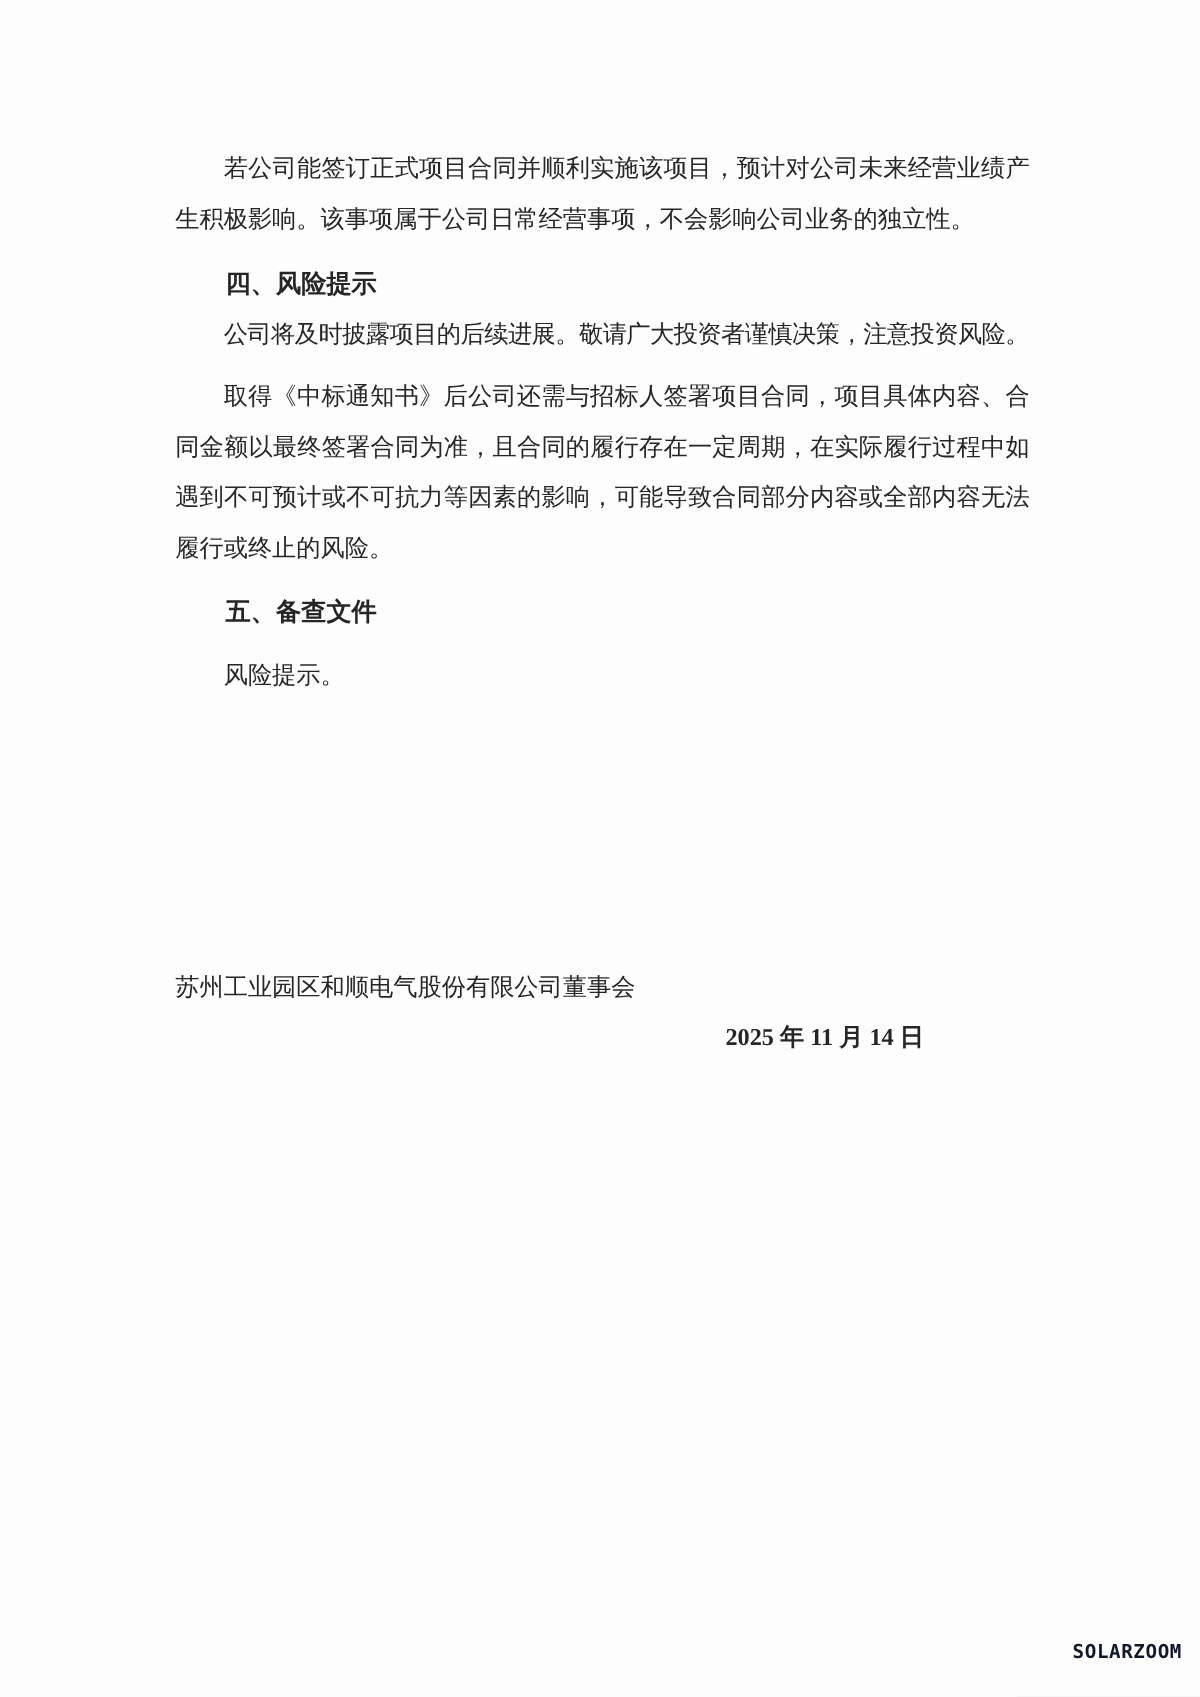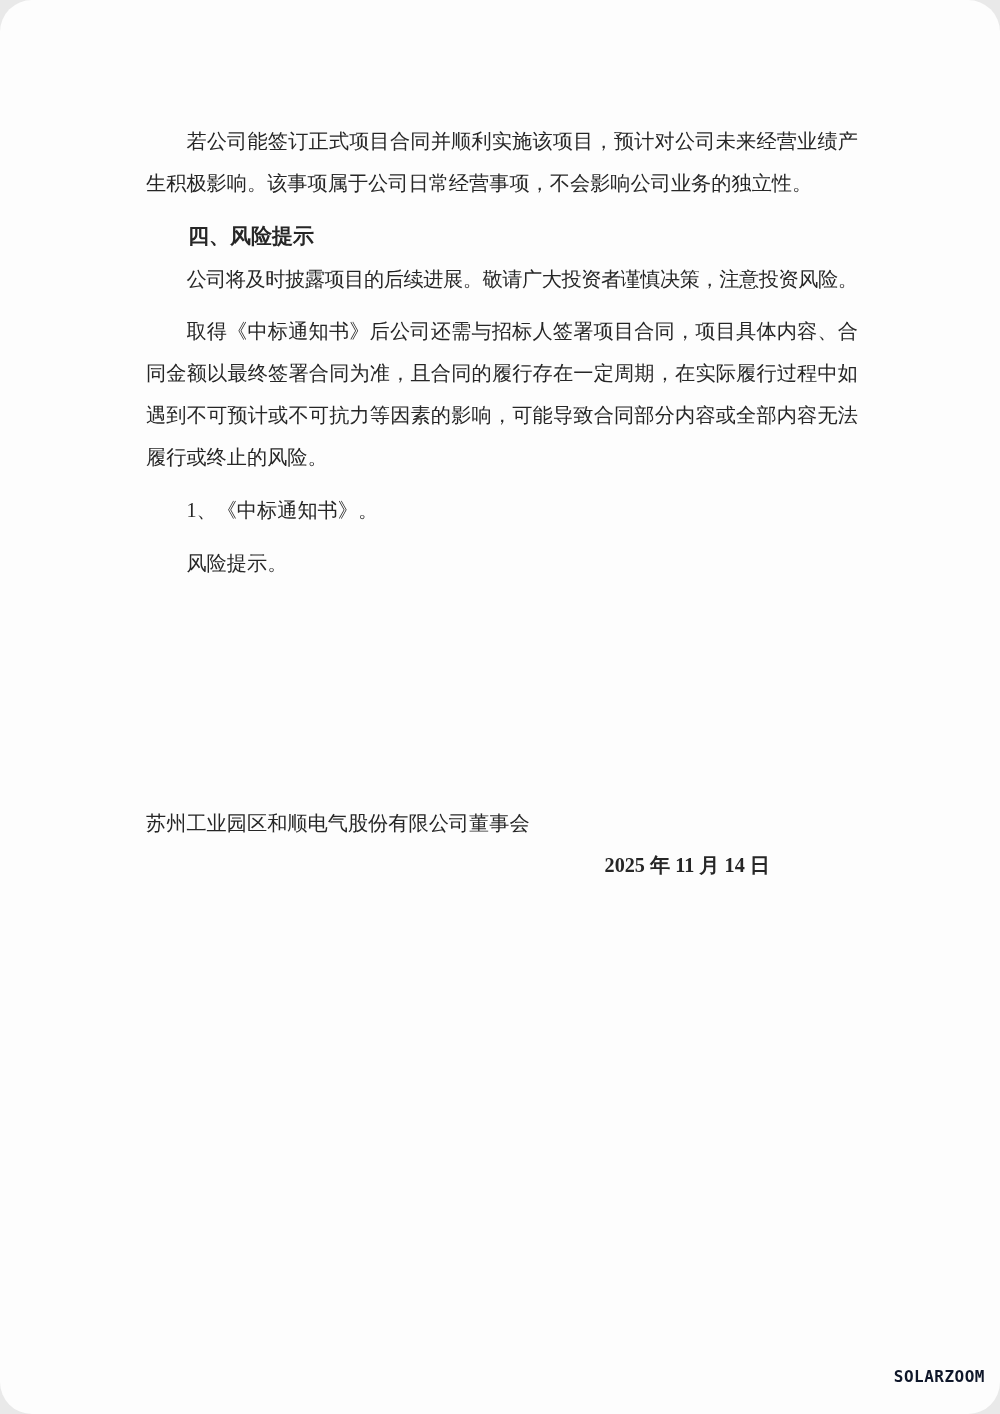--- a/index.html
+++ b/index.html
@@ -13,7 +13,6 @@
     overflow: hidden;
     font-family: "Liberation Serif", "DejaVu Serif", serif;
     color: #262626;
-    border-radius: 32px;
   }
   .content {
     position: absolute;

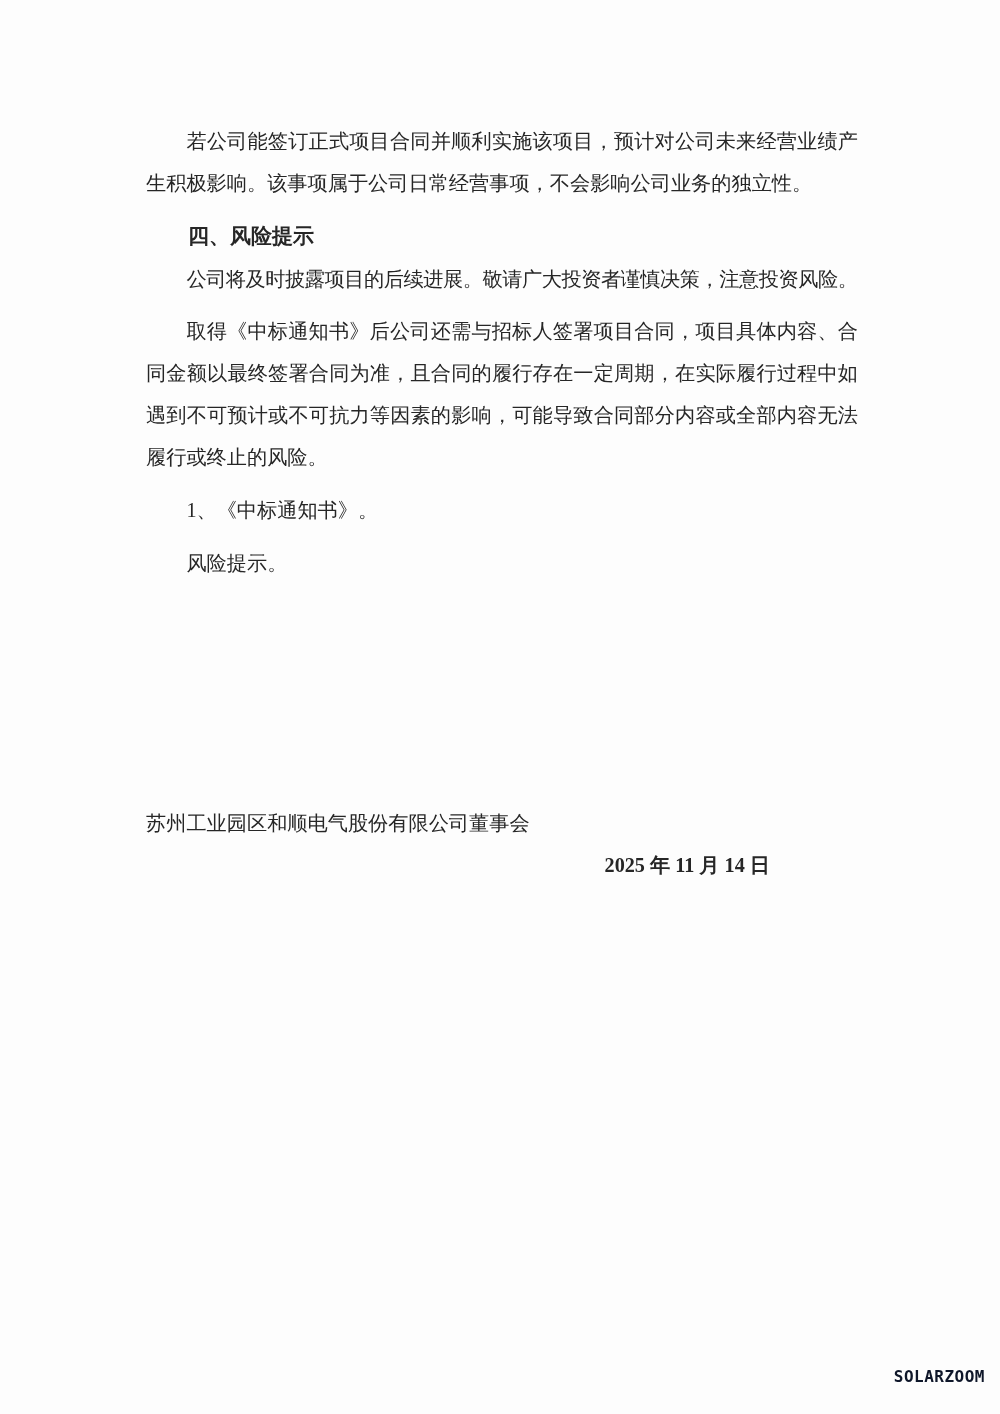--- a/index.html
+++ b/index.html
@@ -77,6 +77,7 @@
 
     <p class="para para-risk">取得《中标通知书》后公司还需与招标人签署项目合同，项目具体内容、合同金额以最终签署合同为准，且合同的履行存在一定周期，在实际履行过程中如遇到不可预计或不可抗力等因素的影响，可能导致合同部分内容或全部内容无法履行或终止的风险。</p>
 
+    <h2 class="heading">五、备查文件</h2>
 
     <p class="para list-item">1、《中标通知书》。</p>
 

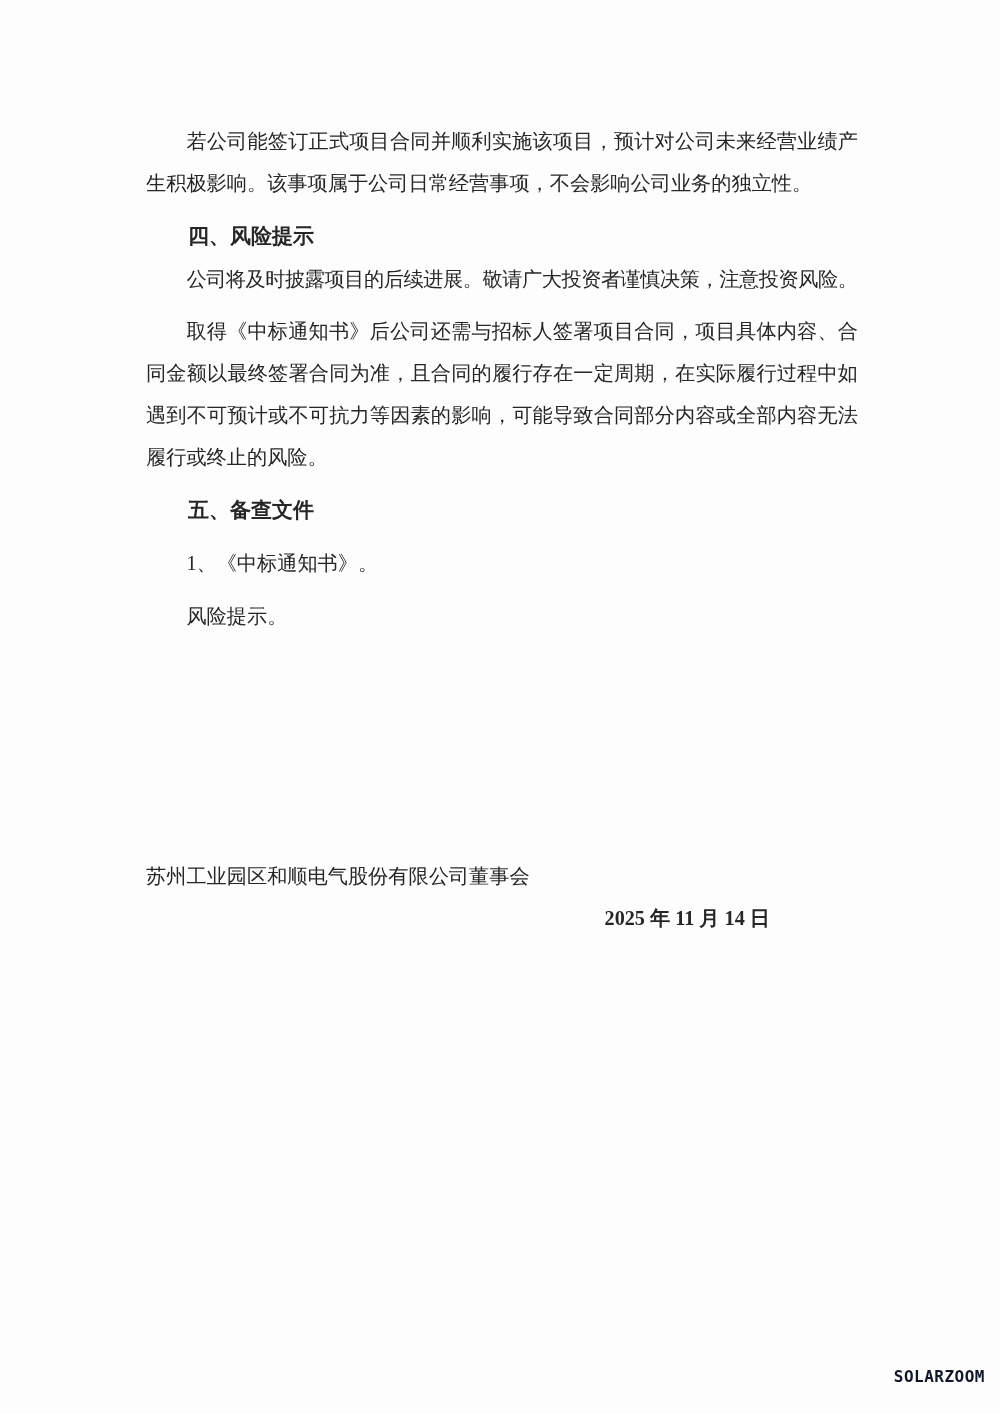--- a/index.html
+++ b/index.html
@@ -79,7 +79,6 @@
 
     <h2 class="heading">五、备查文件</h2>
 
-    <p class="para list-item">1、《中标通知书》。</p>
 
     <p class="para closing">风险提示。</p>
 

